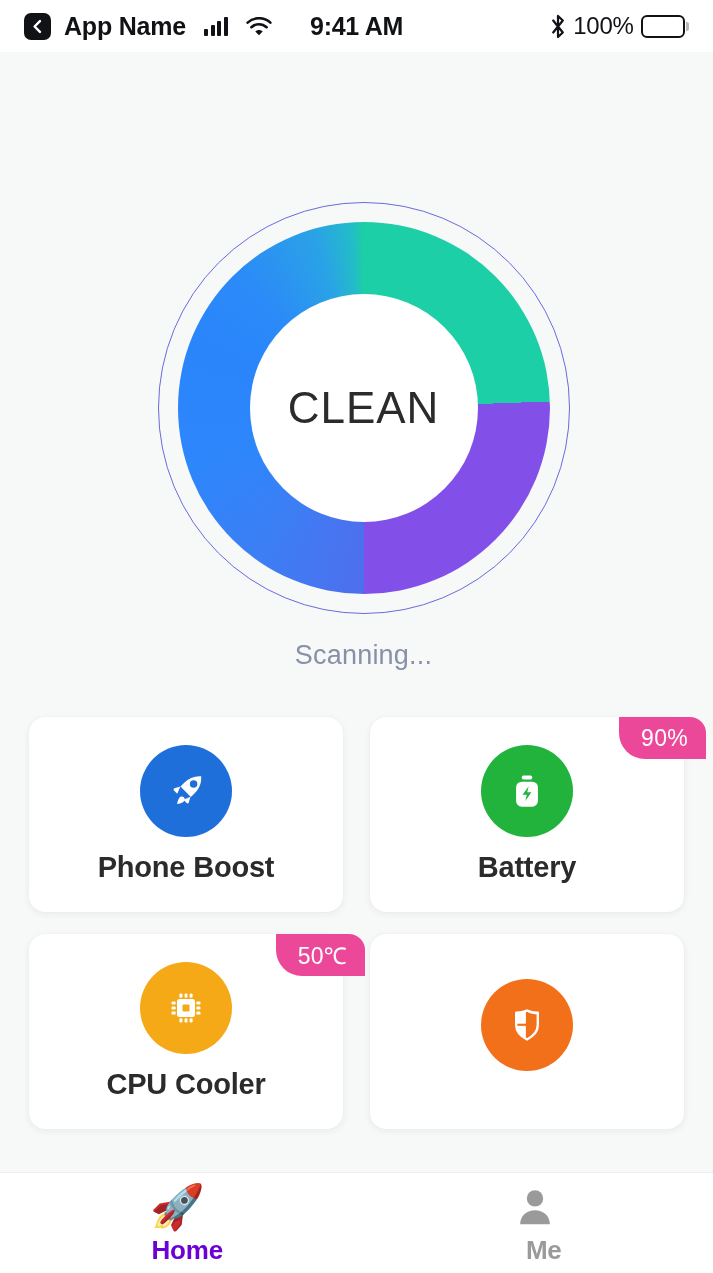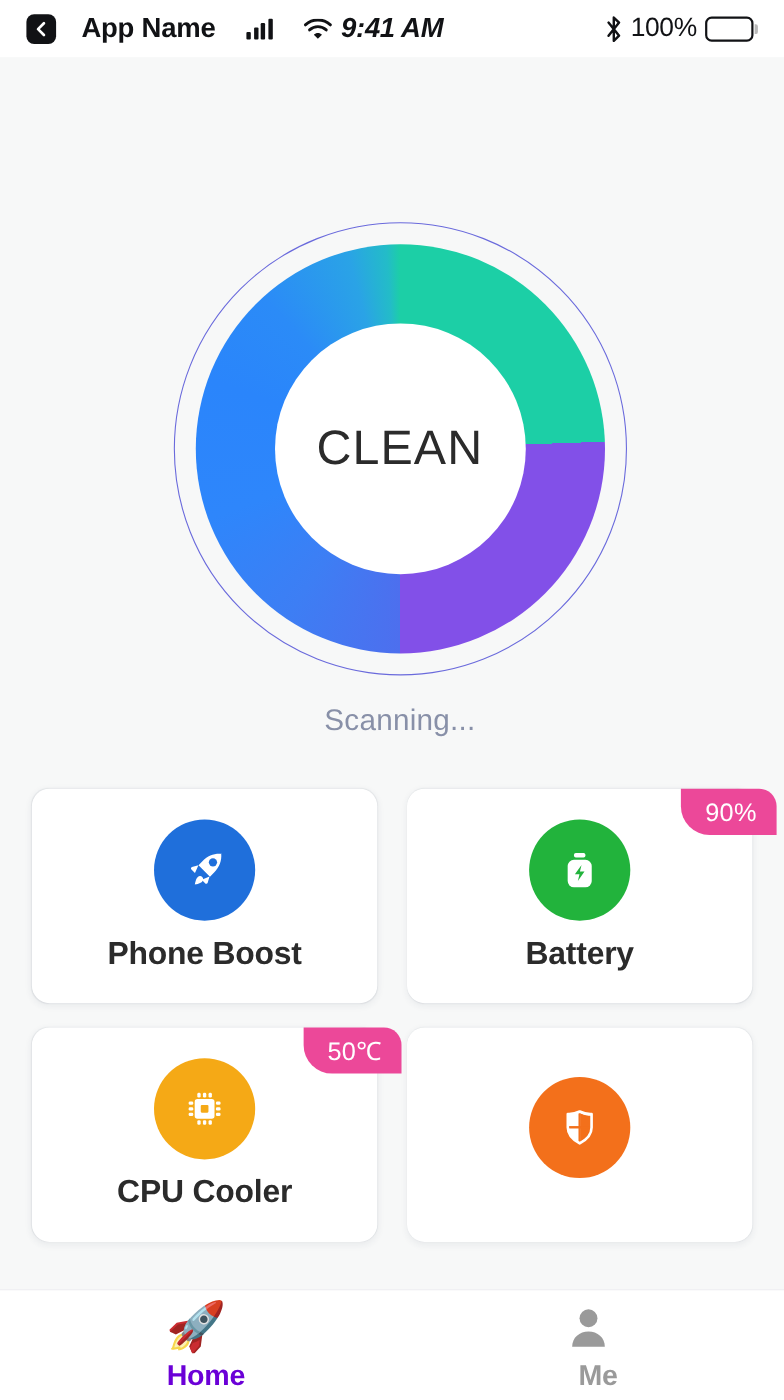--- a/index.html
+++ b/index.html
@@ -19,7 +19,7 @@
     padding:0 24px;box-sizing:border-box;
     background:#ffffff;
   }
-  .sb-left{display:flex;align-items:center;gap:23px;}
+  .sb-left{display:flex;align-items:center;gap:13px;}
   .back-chip{
     width:27px;height:27px;border-radius:7px;background:#111215;
     display:flex;align-items:center;justify-content:center;flex:none;

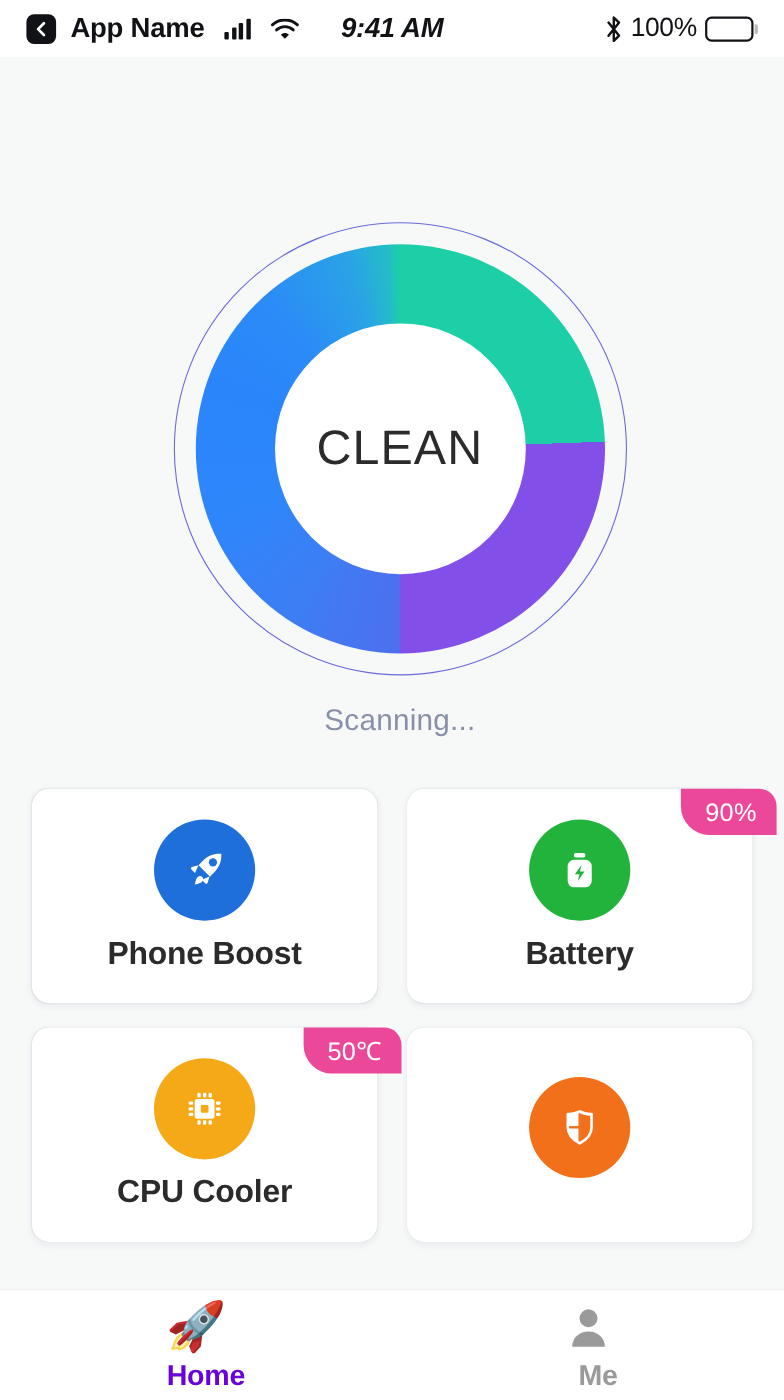--- a/index.html
+++ b/index.html
@@ -40,7 +40,6 @@
     position:absolute;left:0;right:0;top:0;height:52px;
     display:flex;align-items:center;justify-content:center;
     pointer-events:none;
-    font-style:italic;
   }
   .clock{font-size:25px;font-weight:700;color:#111215;letter-spacing:-.3px;}
   .sb-right{margin-left:auto;display:flex;align-items:center;gap:7px;z-index:2;}

